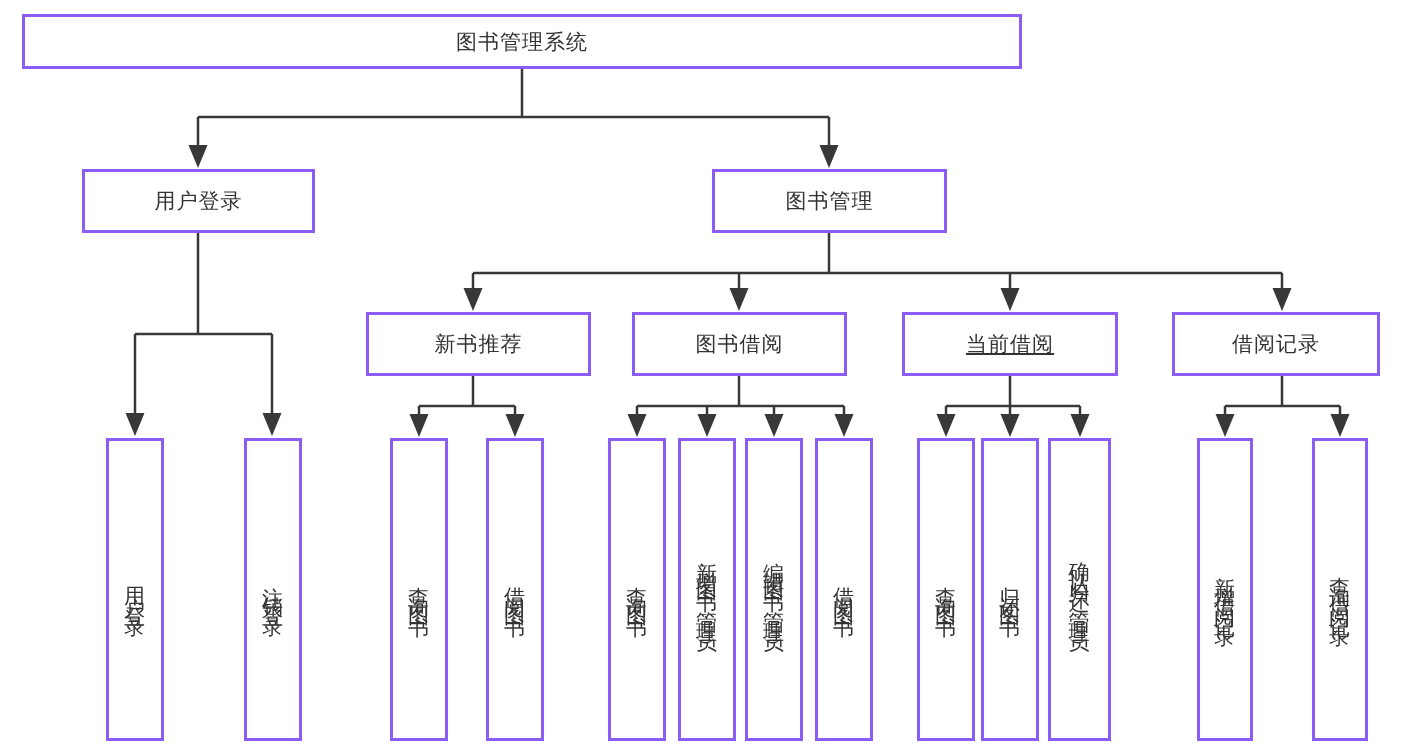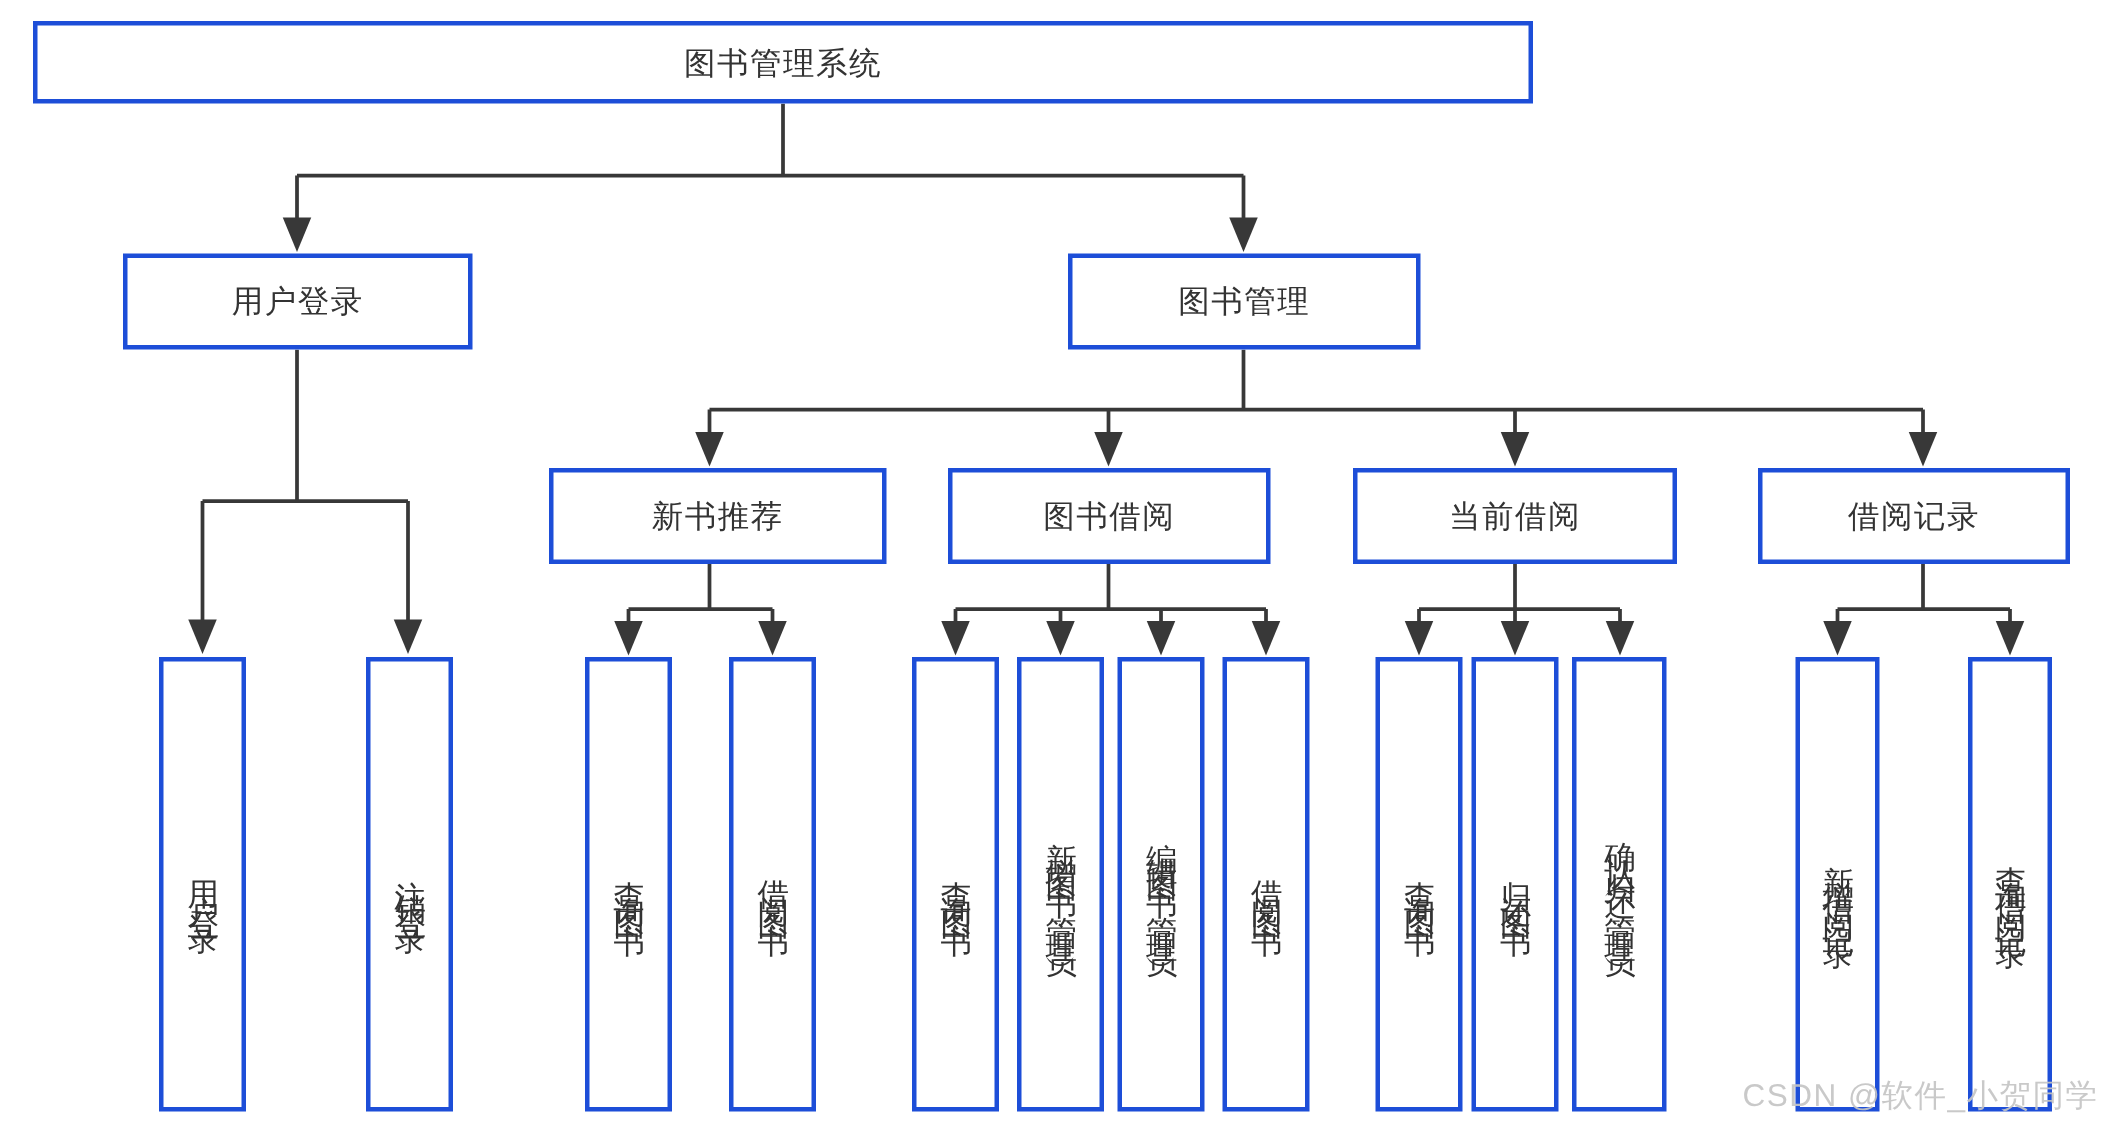--- a/index.html
+++ b/index.html
@@ -10,7 +10,7 @@
   .stage{position:absolute;left:0;top:0;width:1405px;height:747px;}
   .wires{position:absolute;left:0;top:0;z-index:1;}
   .node{
-    position:absolute;background:#ffffff;border:3px solid #1d4ed8;
+    position:absolute;background:#ffffff;border:3px solid #8b5cf6;
     box-sizing:border-box;display:flex;align-items:center;justify-content:center;
     color:#333333;z-index:2;
   }

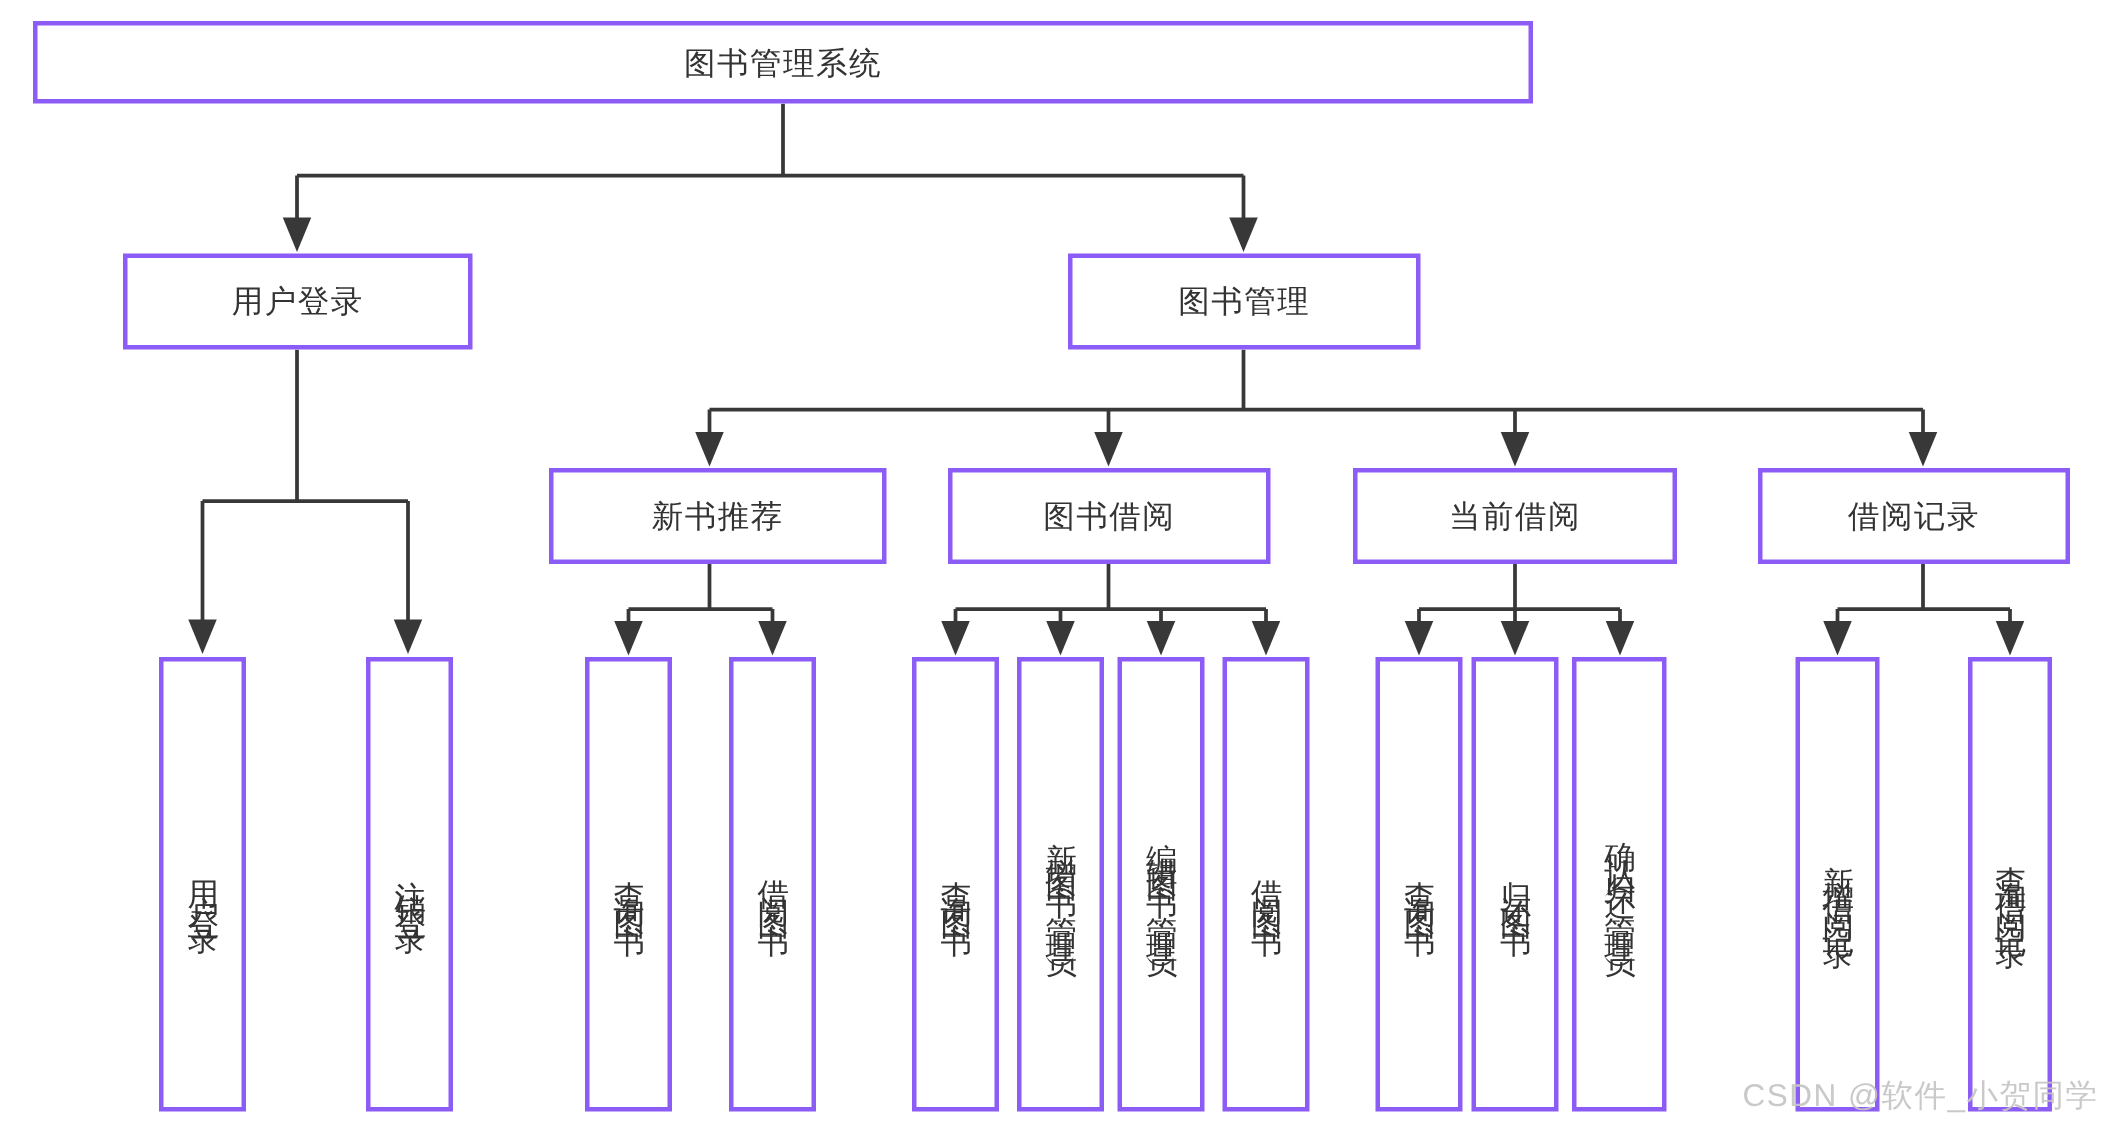--- a/index.html
+++ b/index.html
@@ -136,7 +136,7 @@
   <div class="node" style="left:632px;top:312px;width:215px;height:64px;">
     <span class="hlabel">图书借阅</span>
   </div>
-  <div class="node" style="left:902px;top:312px;width:216px;height:64px;">
+  <div class="node" style="left:902px;top:312px;width:216px;height:64px;text-decoration:underline;">
     <span class="hlabel">当前借阅</span>
   </div>
   <div class="node" style="left:1172px;top:312px;width:208px;height:64px;">

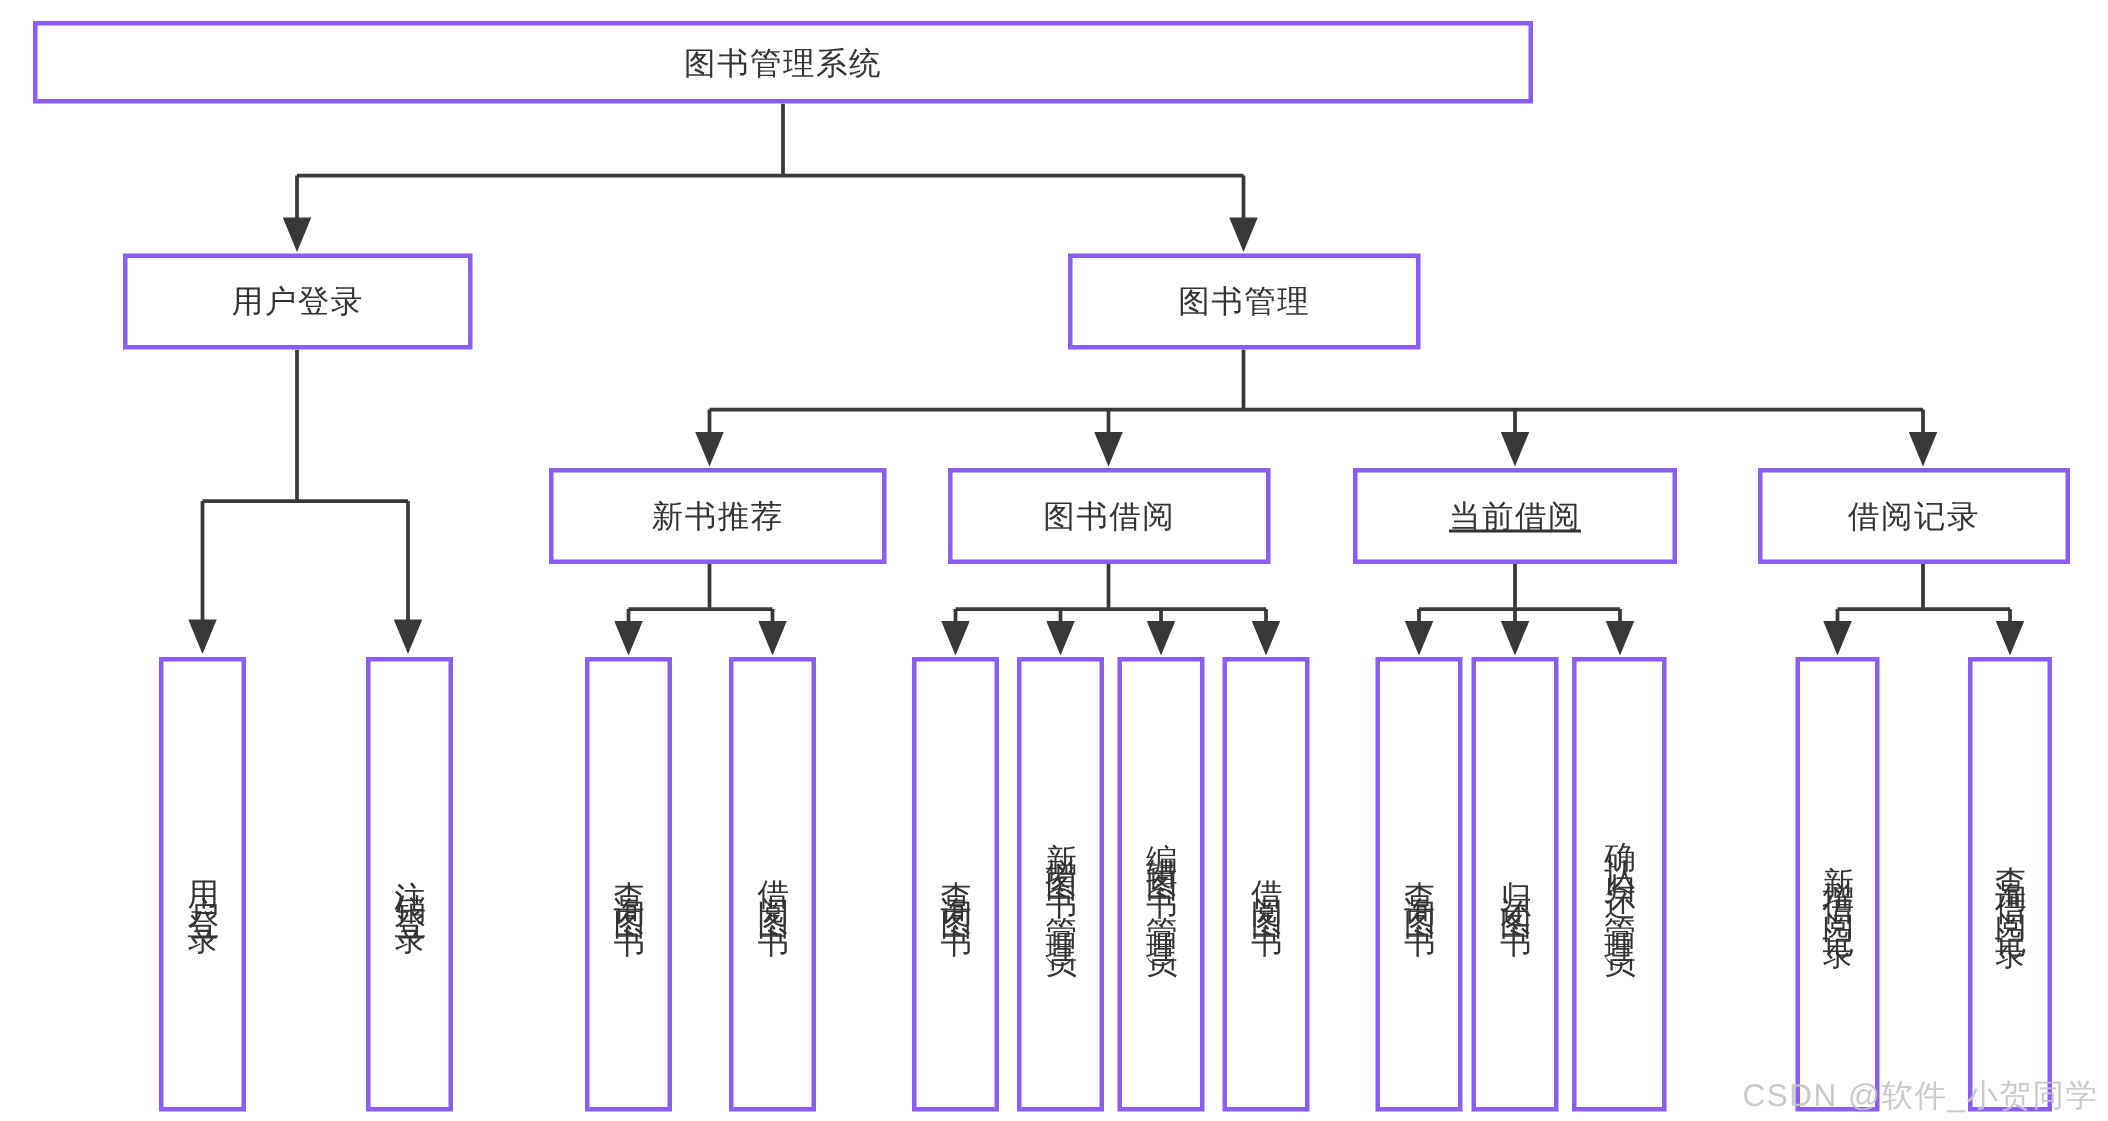--- a/index.html
+++ b/index.html
@@ -187,7 +187,6 @@
     <span class="vlabel">查询借阅记录</span>
   </div>
 
-  <div class="watermark">CSDN @软件_小贺同学</div>
 </div>
 
 </body></html>

